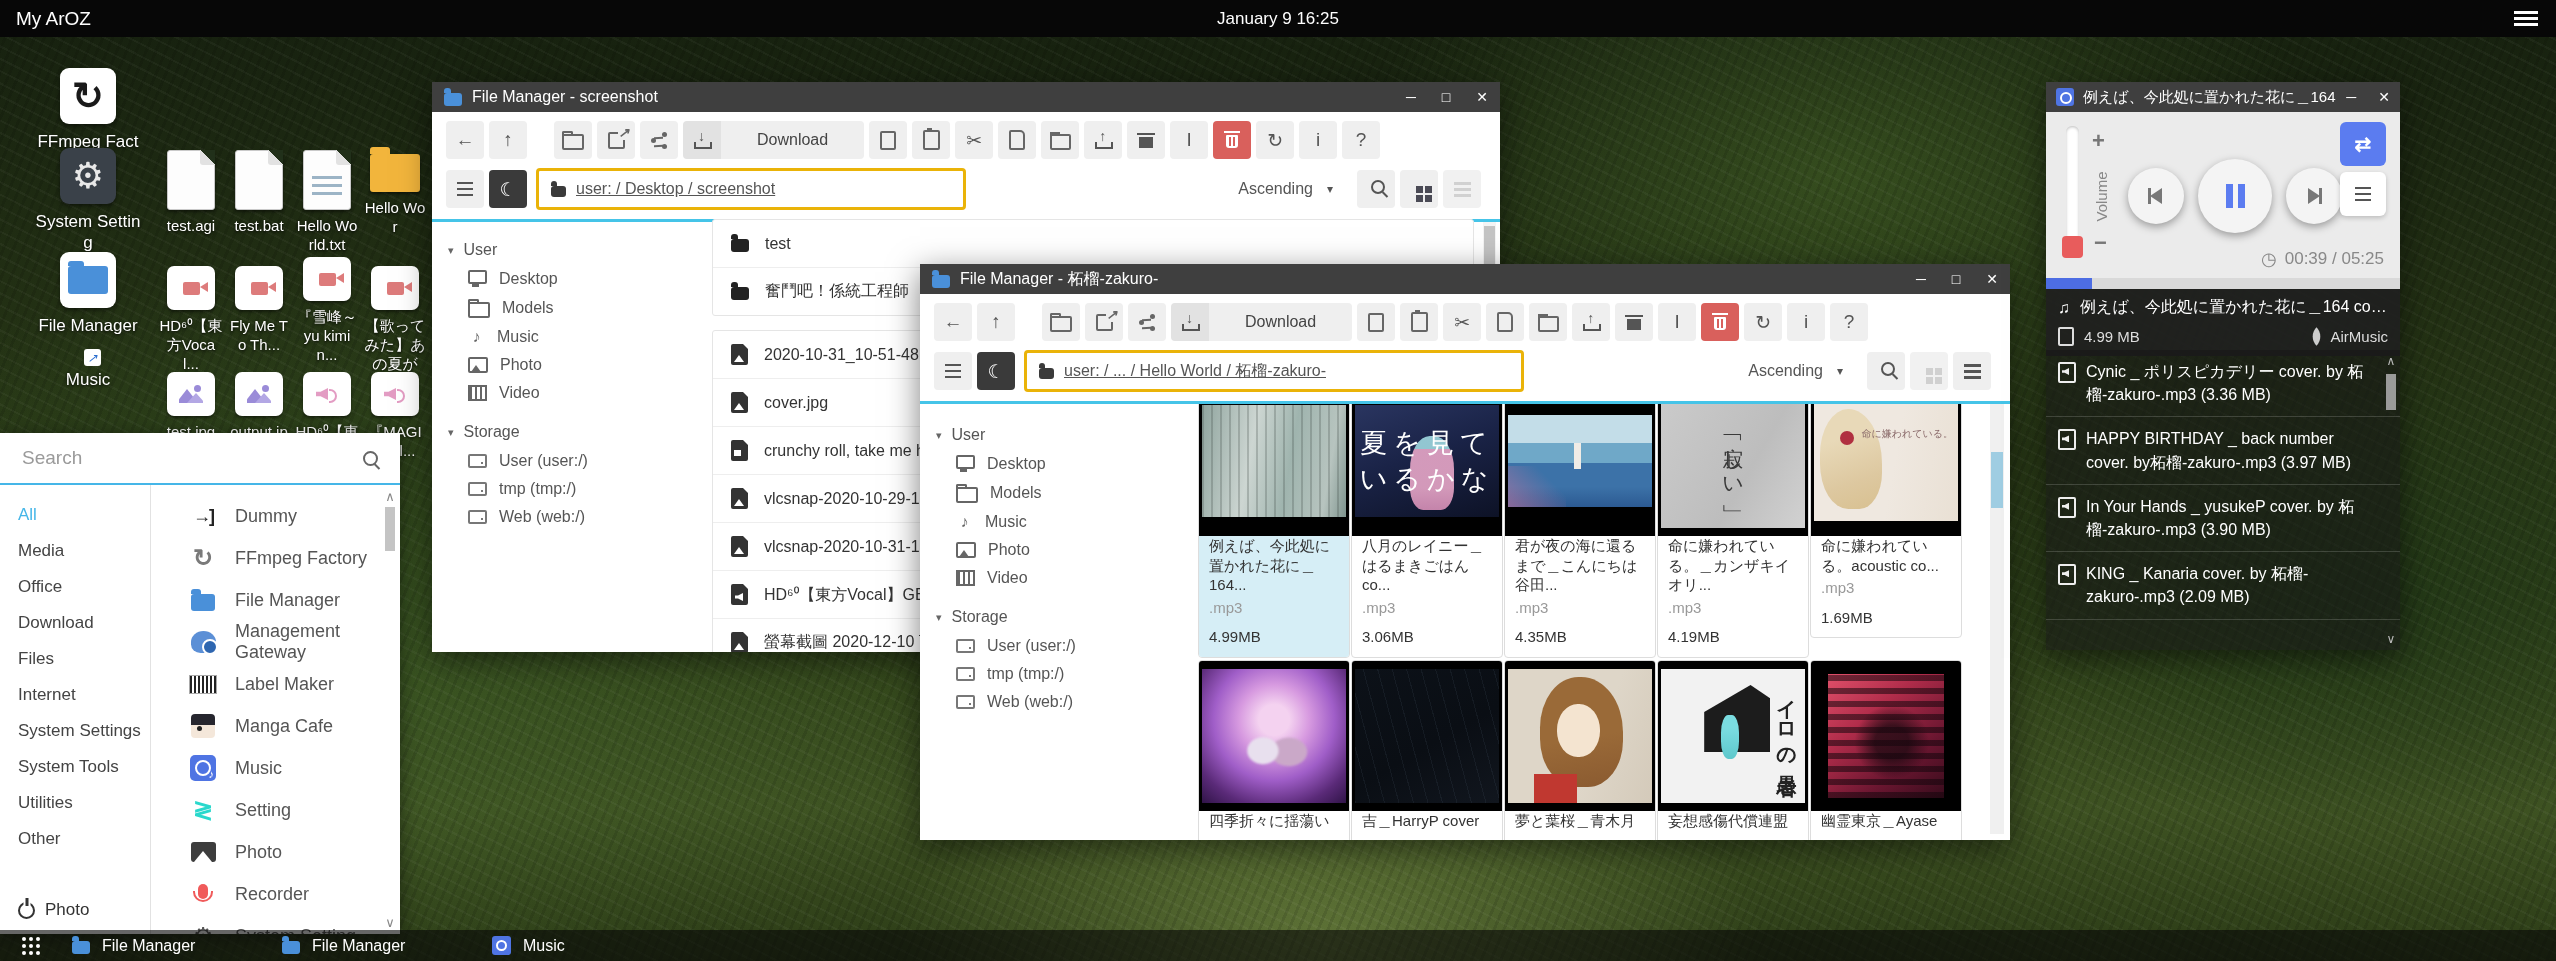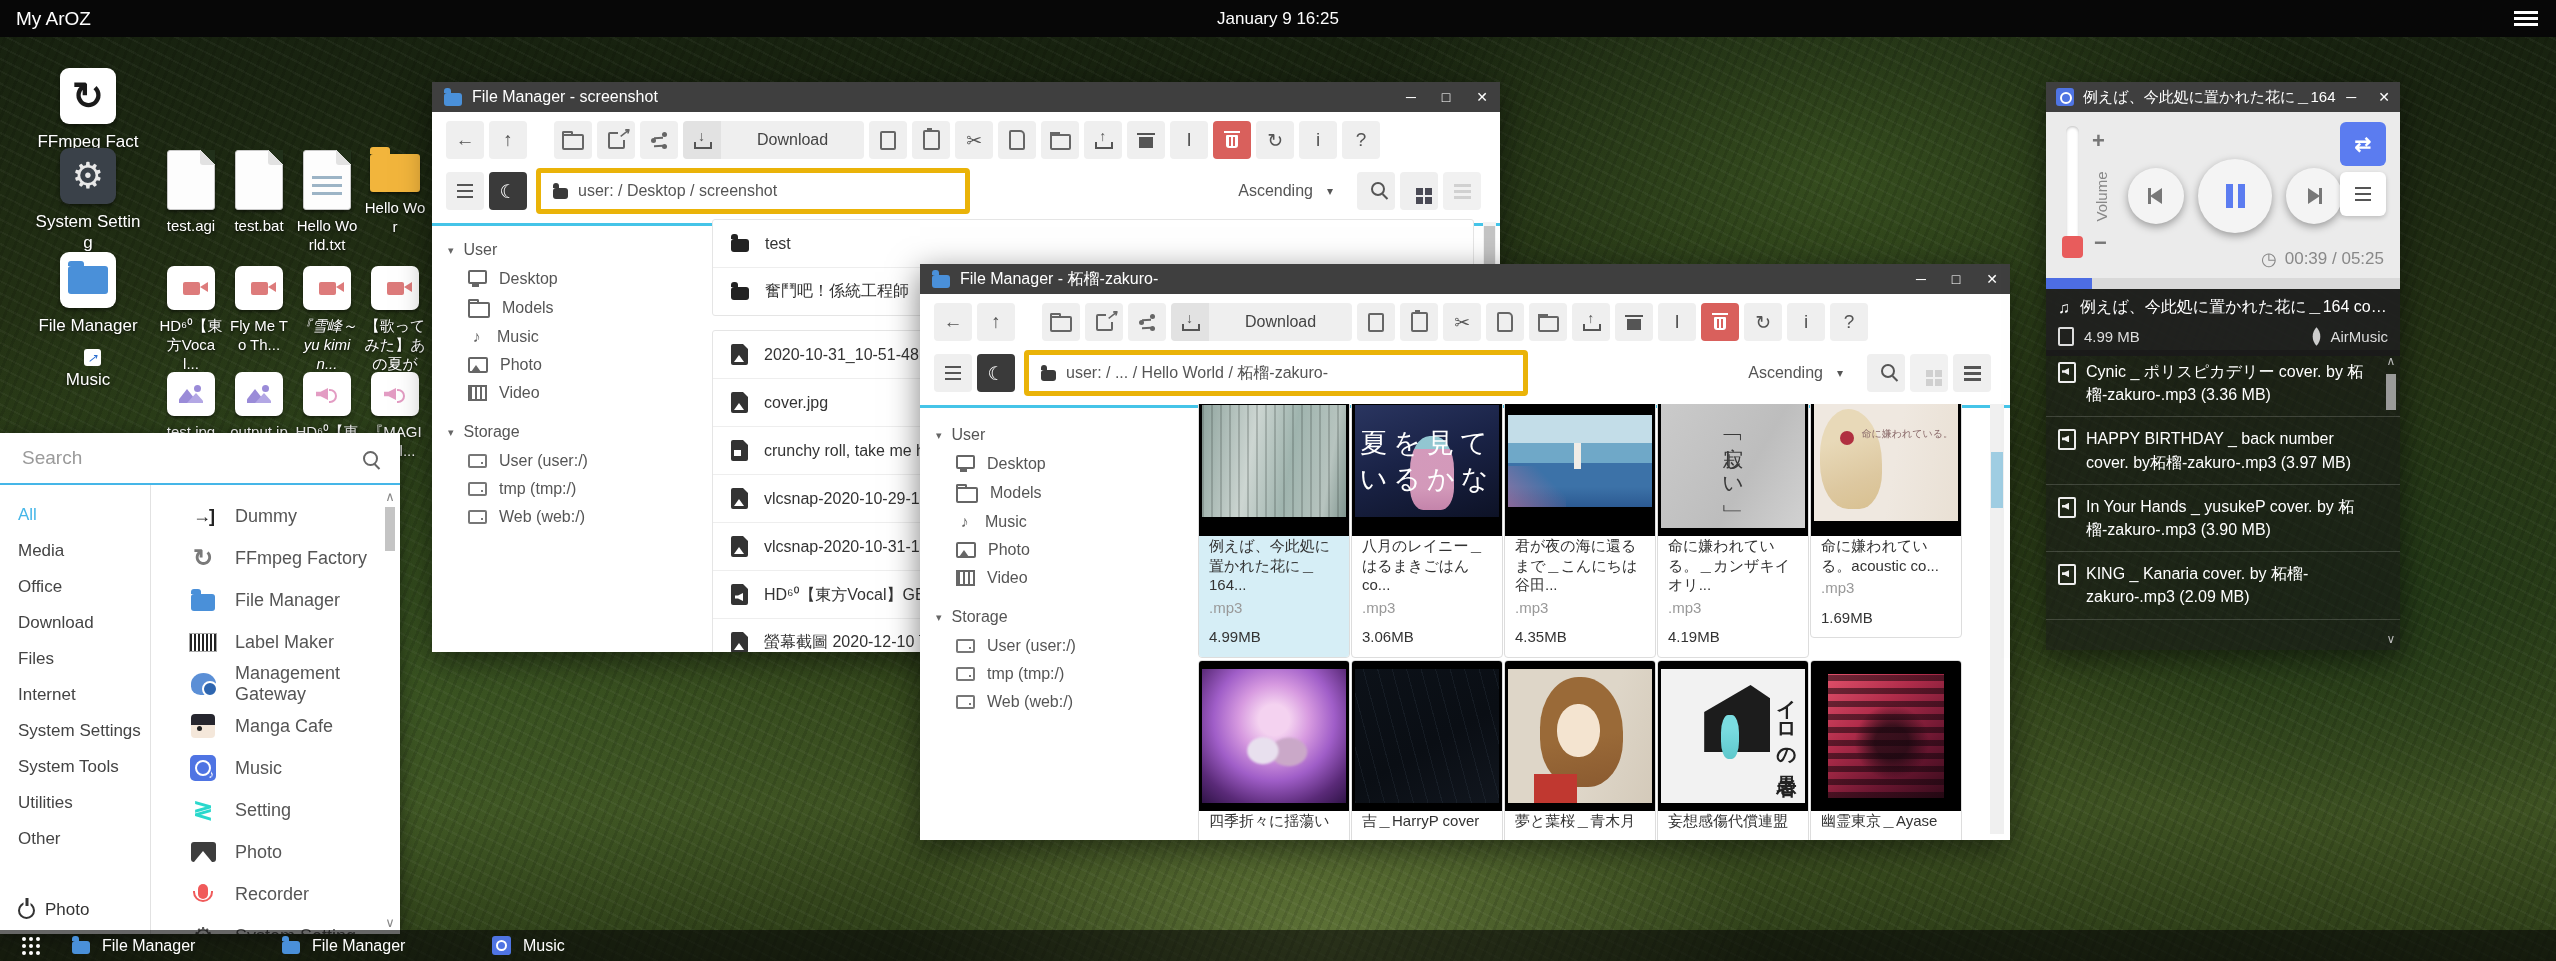--- a/index.html
+++ b/index.html
@@ -173,8 +173,8 @@
   .ic-grid{width:7px;height:7px;background:#4a4a55;box-shadow:9px 0 0 #4a4a55,0 9px 0 #4a4a55,9px 9px 0 #4a4a55;
     margin:-8px 0 0 -8px;transform:translate(4px,4px);}
   .ic-list{width:17px;height:15px;background:repeating-linear-gradient(180deg,#555 0 3px,transparent 3px 6px);}
-  .crumb{height:36px;border:5px solid #eab308;border-radius:4px;display:flex;align-items:center;gap:10px;
-    padding:0 12px;font-size:16px;color:#555;background:#fff;margin-left:4px;}
+  .crumb{height:36px;border:3px solid #eab308;border-radius:4px;display:flex;align-items:center;gap:10px;
+    padding:0 12px;font-size:16px;color:#555;background:#fff;margin-left:4px;text-decoration:underline;}
   .r2sp{flex:1;}
   .sort{height:38px;display:flex;align-items:center;gap:14px;background:#fff;padding:0 14px;
     font-size:16px;color:#555;margin-right:10px;cursor:pointer;}

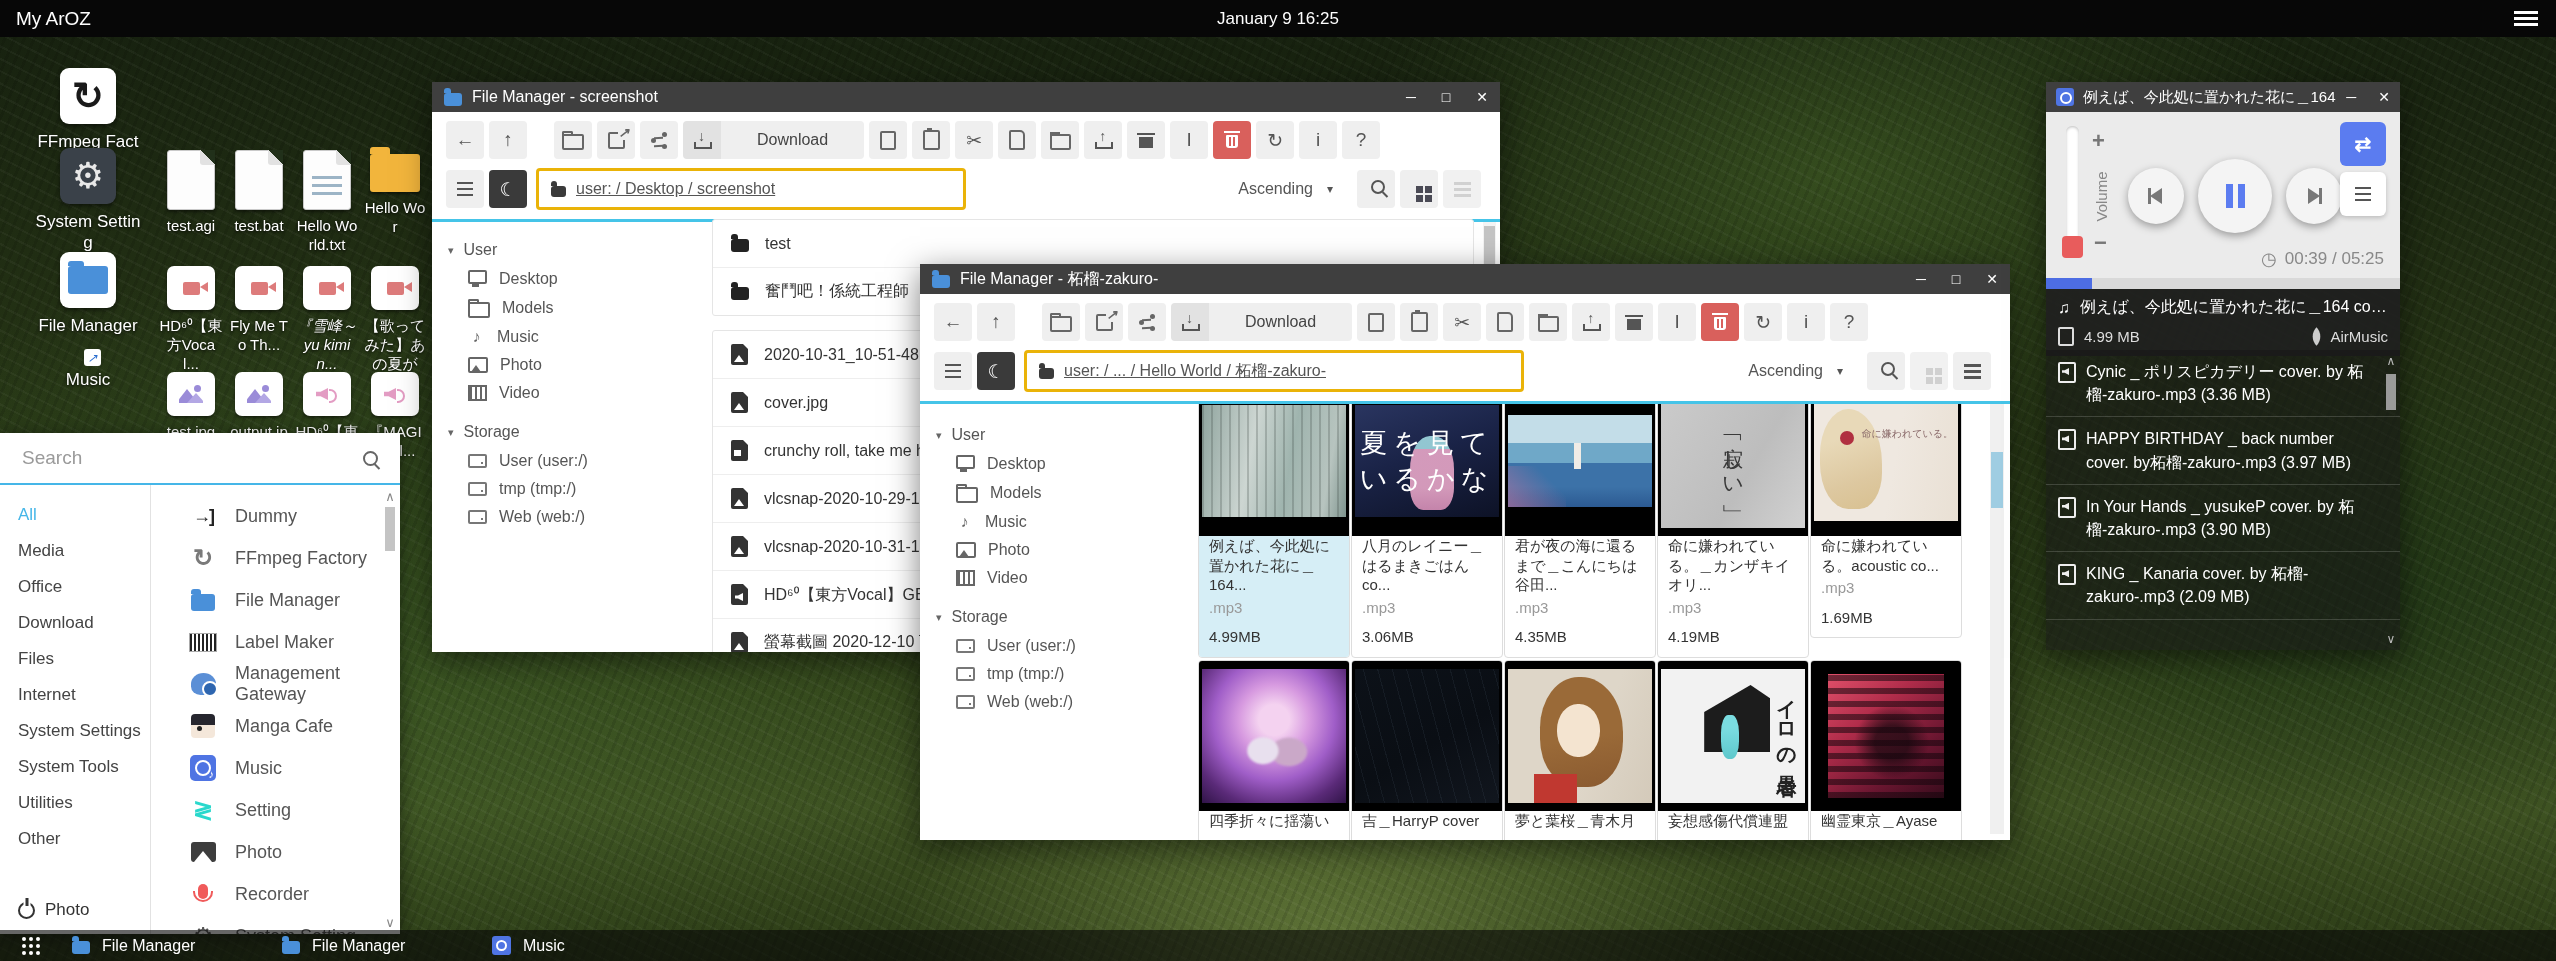--- a/index.html
+++ b/index.html
@@ -396,7 +396,7 @@
       </span>
     <div class="lab">Fly Me To Th...</div>
   </div>
-  <div class="cell small" style="left:294px;top:266px;font-style:italic;">
+  <div class="cell small" style="left:294px;top:257px;">
     <span class="mtile">
         <i class="cam"></i>
       </span>

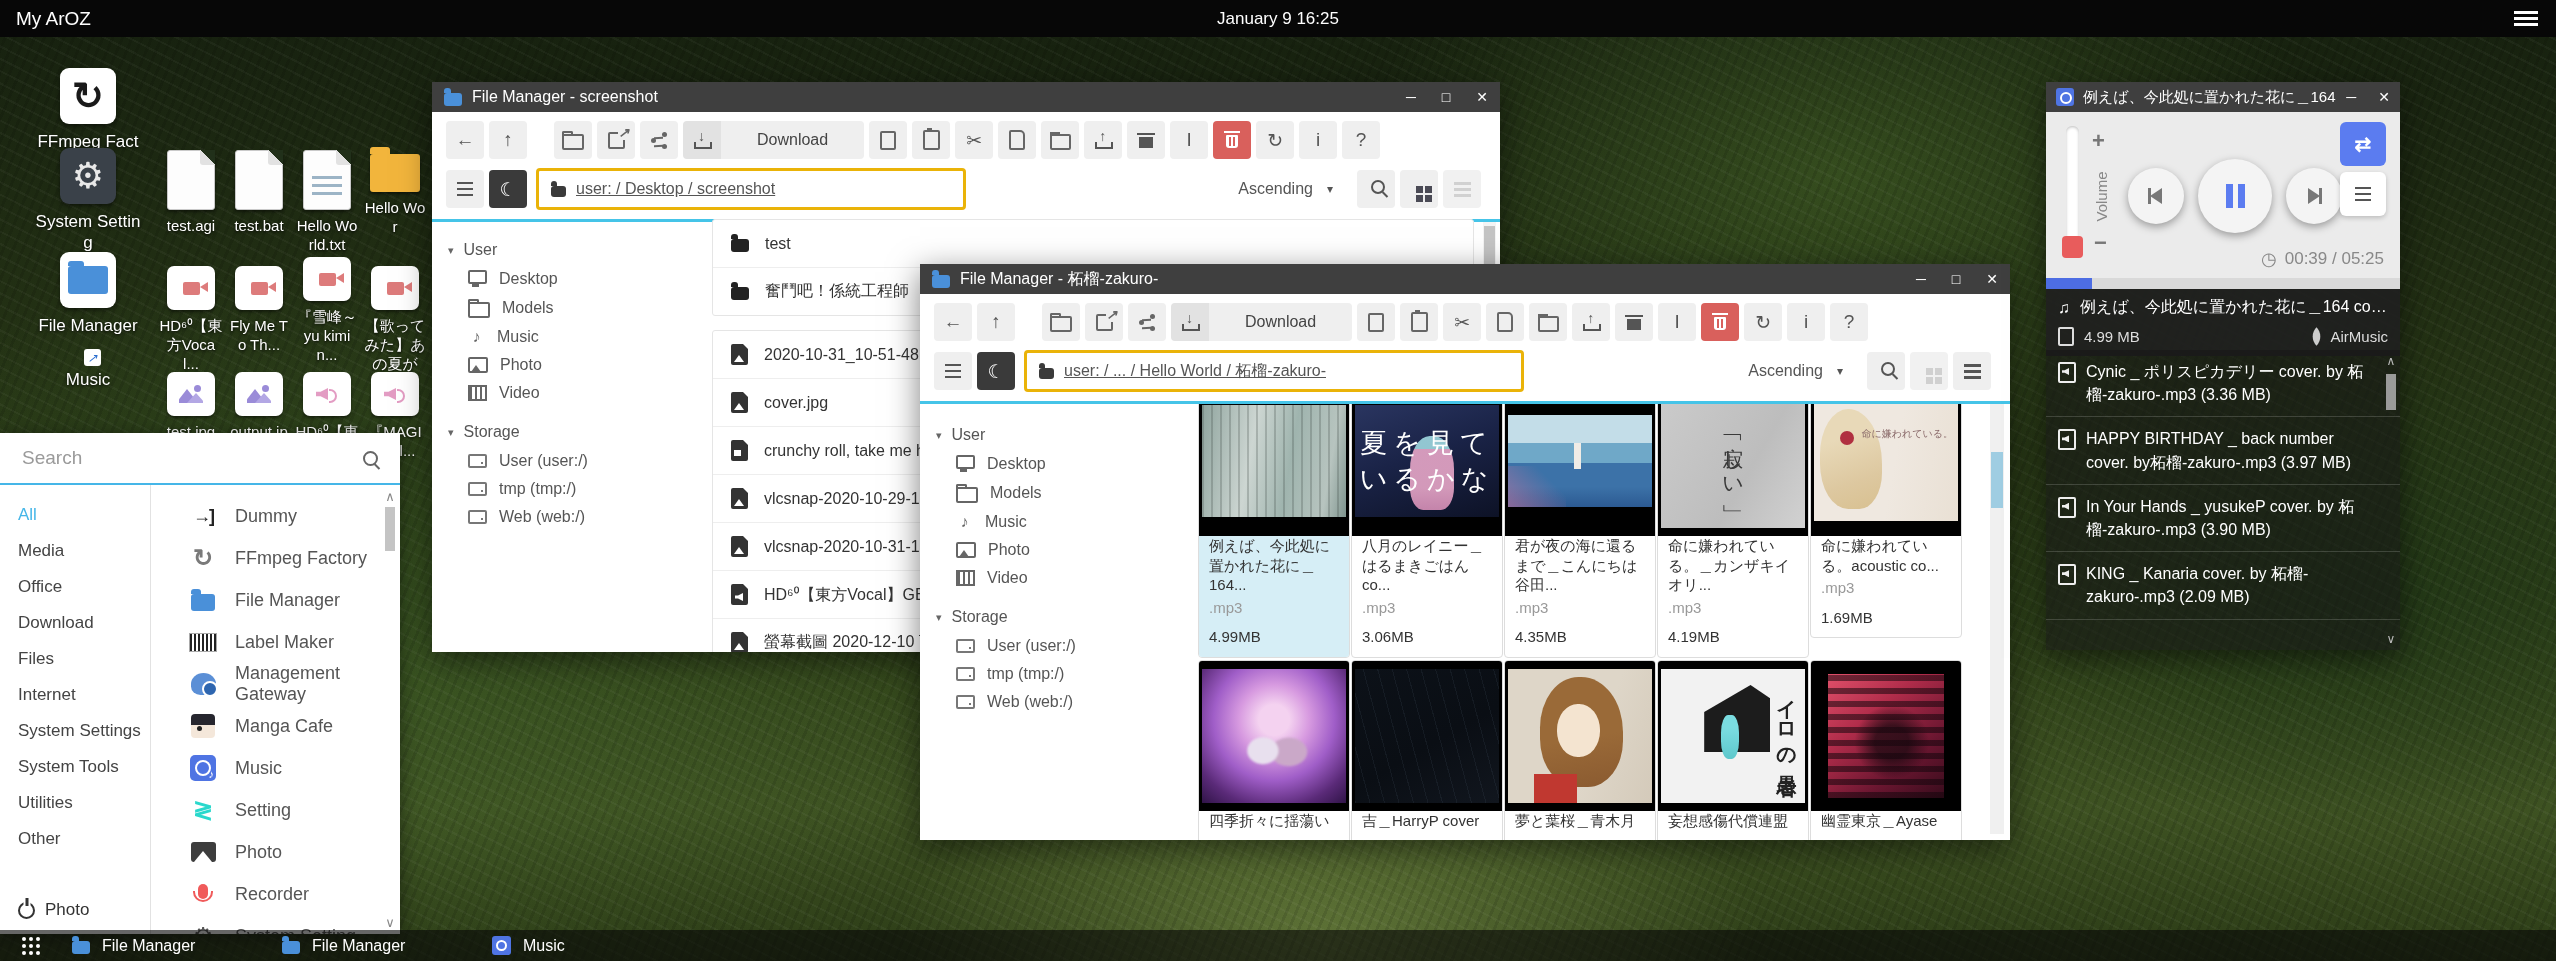--- a/index.html
+++ b/index.html
@@ -970,15 +970,15 @@
           </div>
         <div class="app">
             <span class="aic">
+              <i class="gw"></i>
+            </span>
+            <span>Management Gateway</span>
+          </div>
+        <div class="app">
+            <span class="aic">
               <i class="barcode"></i>
             </span>
             <span>Label Maker</span>
-          </div>
-        <div class="app">
-            <span class="aic">
-              <i class="gw"></i>
-            </span>
-            <span>Management Gateway</span>
           </div>
         <div class="app">
             <span class="aic">

